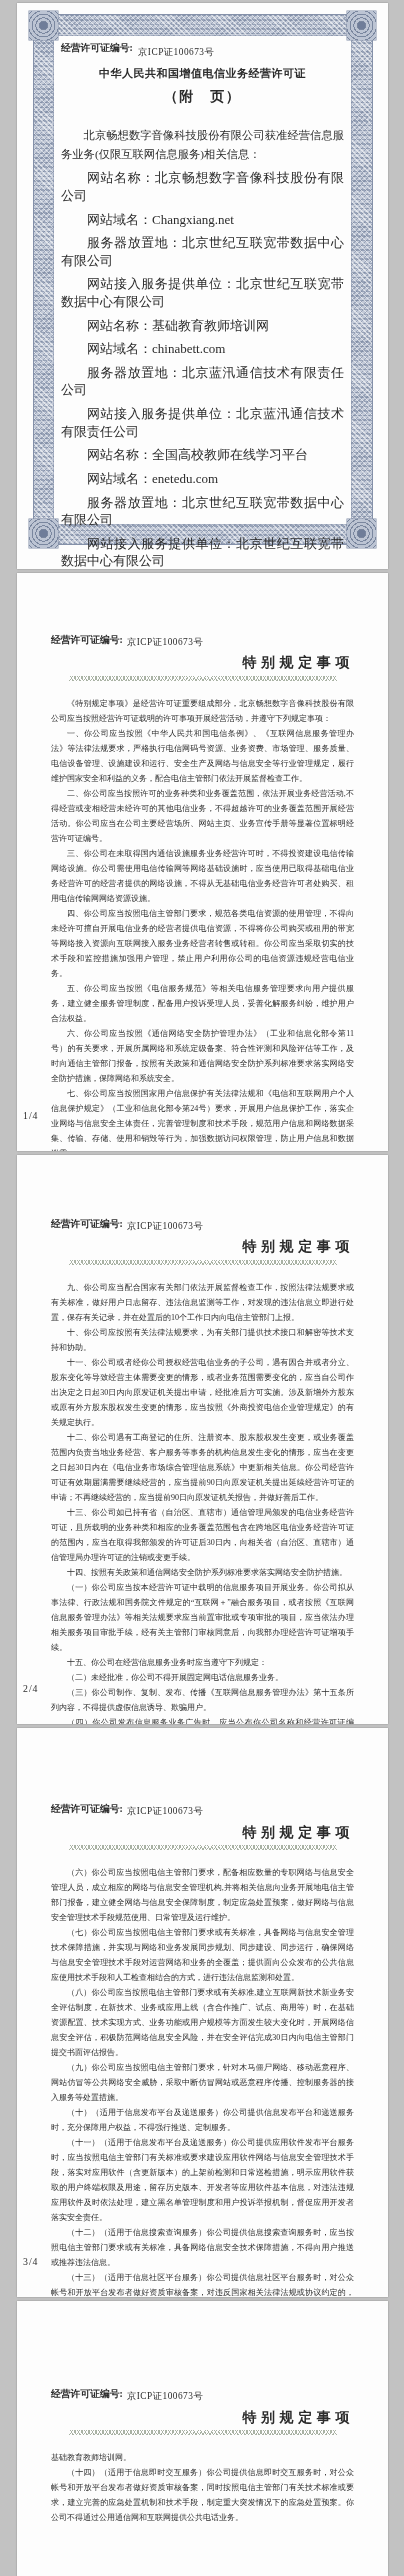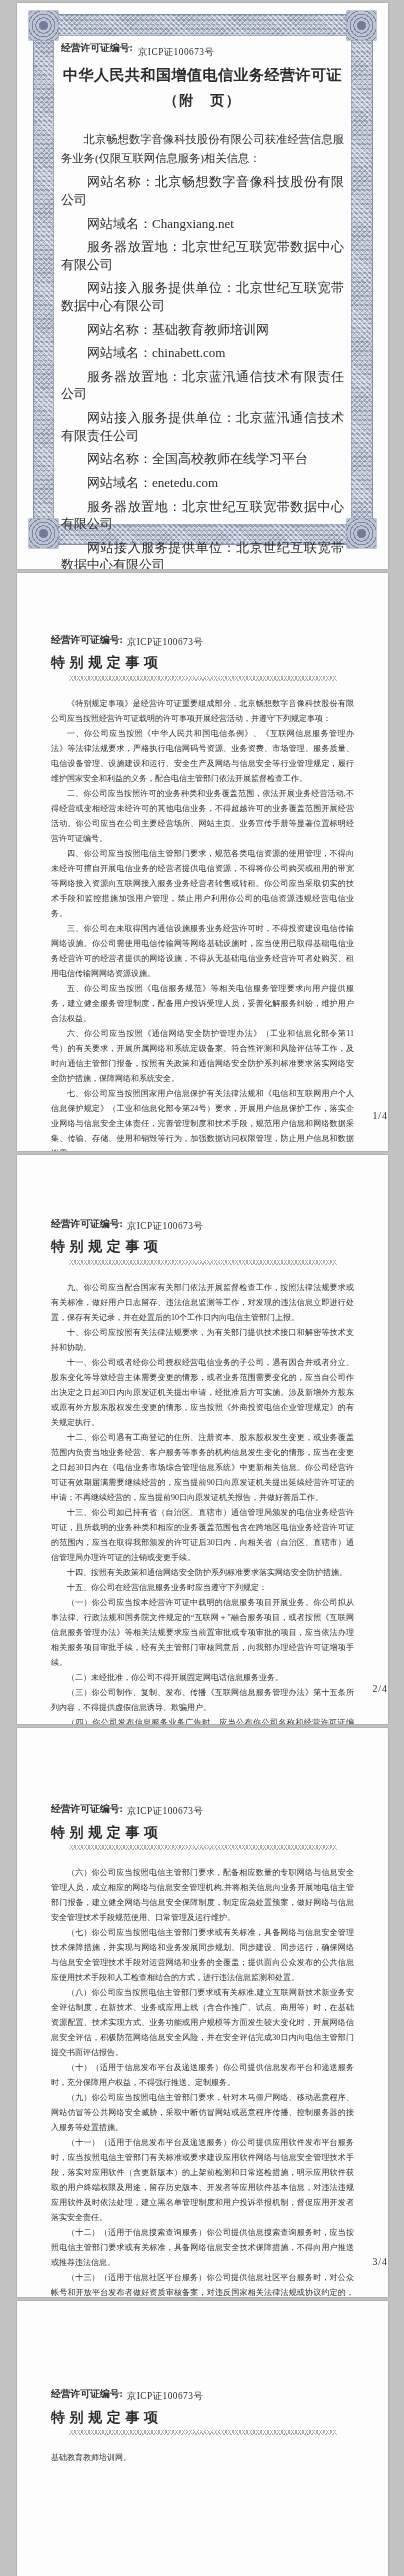--- a/index.html
+++ b/index.html
@@ -50,7 +50,7 @@
   .cert-body { position:absolute; left:44px; right:44px; top:39px; z-index:2; }
   .cert-license { font-size:9.8px; font-weight:bold; }
   .cert-license .num { font-weight:normal; font-size:9.3px; margin-left:5.2px; position:relative; top:4.1px; letter-spacing:0.5px; }
-  .cert-title { font-size:15px; font-weight:bold; text-align:center; margin-top:11.3px; letter-spacing:0.5px; }
+  .cert-title { font-size:11px; font-weight:bold; text-align:center; margin-top:11.3px; letter-spacing:0.5px; }
   .cert-subtitle { font-size:14px; font-weight:bold; text-align:center; margin-top:6.2px; letter-spacing:1.5px; }
   .cert-intro { margin:20.6px 0 6.2px 0; font-size:11.3px; line-height:18.5px; text-indent:2em; text-align:justify; }
   .entries p { font-size:13px; line-height:17.5px; text-indent:2em; margin:0 0 6.2px 0; text-align:justify; }

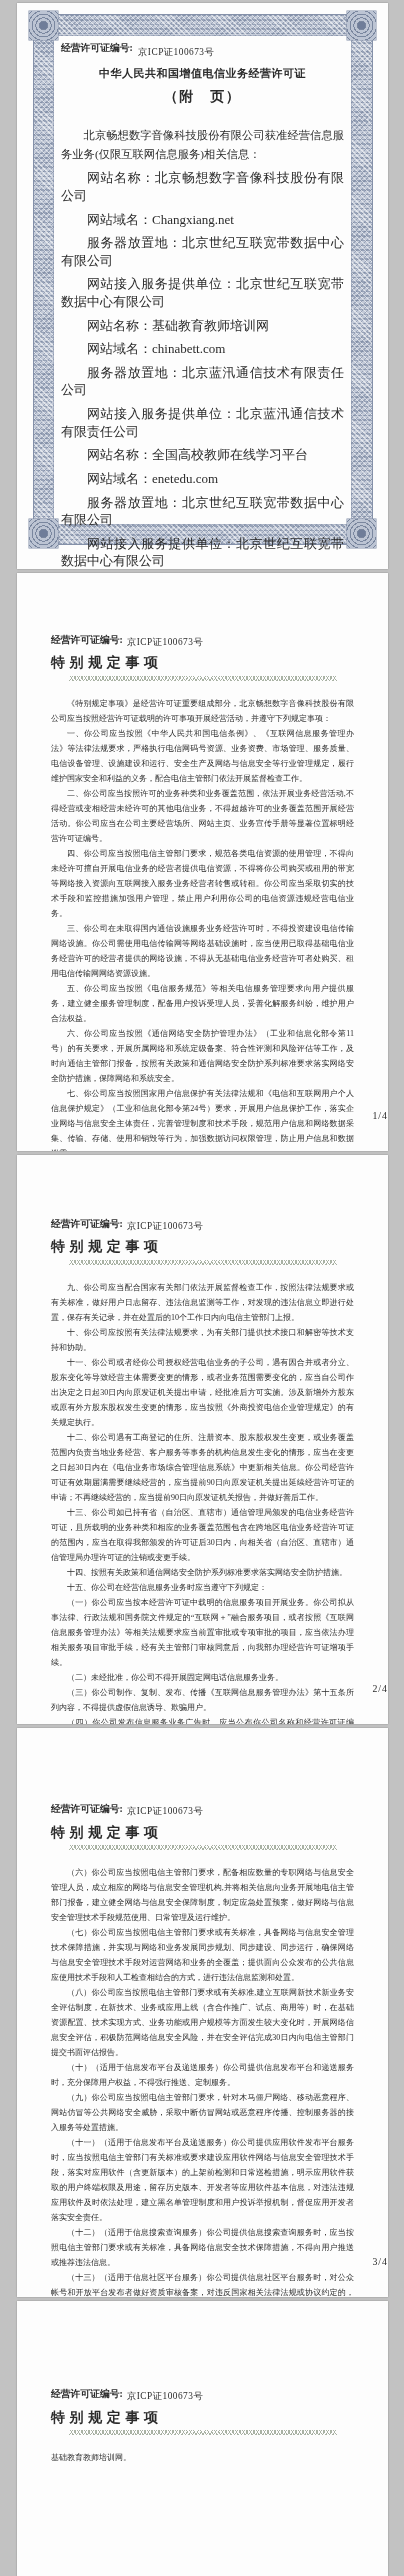--- a/index.html
+++ b/index.html
@@ -66,7 +66,7 @@
   .pt5 .sp-header { padding-top:87px; }
   .sp-license { font-size:9.8px; font-weight:bold; }
   .sp-license .num { font-weight:normal; font-size:9.3px; margin-left:4.1px; position:relative; top:1.5px; letter-spacing:0.5px; }
-  .sp-title { text-align:left; font-size:14px; font-weight:bold; letter-spacing:4.6px; margin-top:7.2px; }
+  .sp-title { text-align:right; font-size:14px; font-weight:bold; letter-spacing:4.6px; margin-top:7.2px; }
   .wavy {
     width:268px; height:4.6px; margin:3.6px auto 0 auto; opacity:.85;
     background:

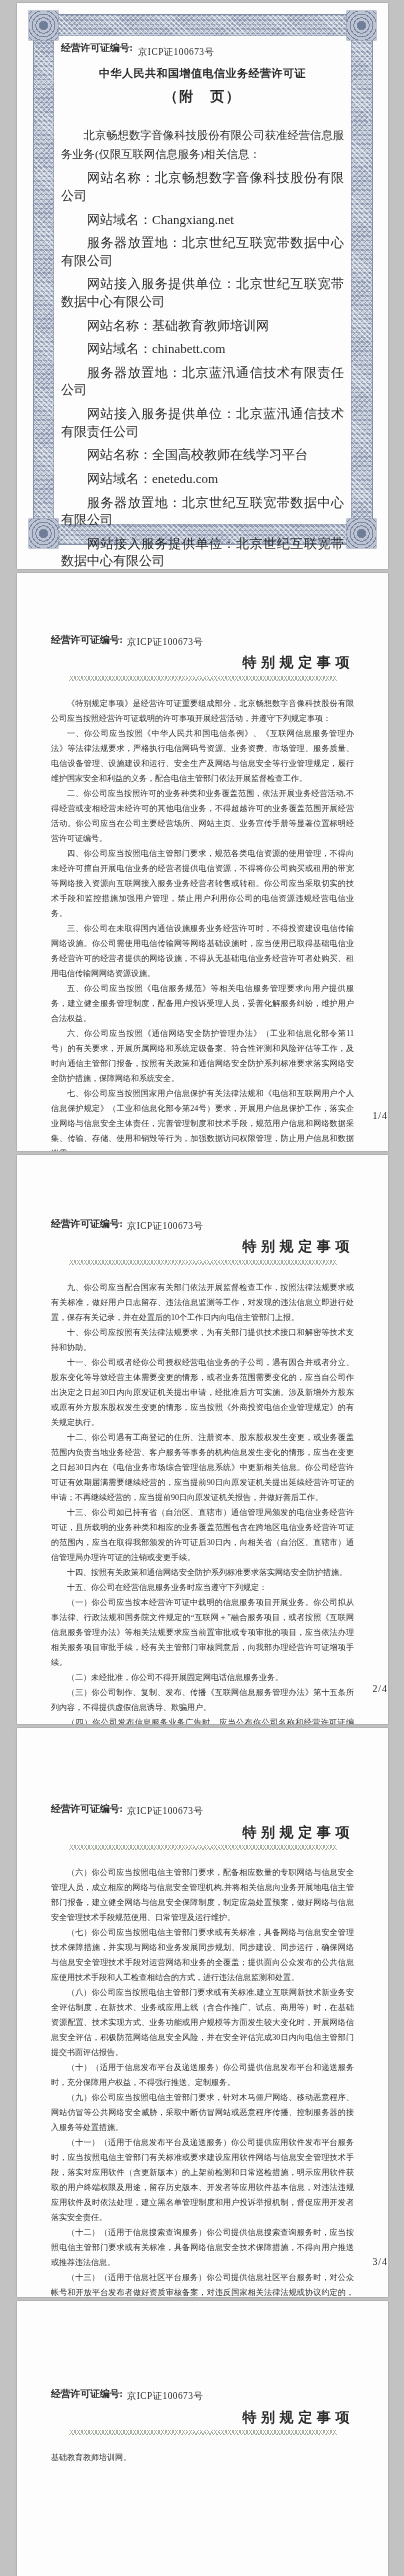--- a/index.html
+++ b/index.html
@@ -124,8 +124,8 @@
       <p class="para">《特别规定事项》是经营许可证重要组成部分，北京畅想数字音像科技股份有限公司应当按照经营许可证载明的许可事项开展经营活动，并遵守下列规定事项：</p>
       <p class="para">一、你公司应当按照《中华人民共和国电信条例》、《互联网信息服务管理办法》等法律法规要求，严格执行电信网码号资源、业务资费、市场管理、服务质量、电信设备管理、设施建设和运行、安全生产及网络与信息安全等行业管理规定，履行维护国家安全和利益的义务，配合电信主管部门依法开展监督检查工作。</p>
       <p class="para">二、你公司应当按照许可的业务种类和业务覆盖范围，依法开展业务经营活动,不得经营或变相经营未经许可的其他电信业务，不得超越许可的业务覆盖范围开展经营活动。你公司应当在公司主要经营场所、网站主页、业务宣传手册等显著位置标明经营许可证编号。</p>
+      <p class="para">三、你公司在未取得国内通信设施服务业务经营许可时，不得投资建设电信传输网络设施。你公司需使用电信传输网等网络基础设施时，应当使用已取得基础电信业务经营许可的经营者提供的网络设施，不得从无基础电信业务经营许可者处购买、租用电信传输网网络资源设施。</p>
       <p class="para">四、你公司应当按照电信主管部门要求，规范各类电信资源的使用管理，不得向未经许可擅自开展电信业务的经营者提供电信资源，不得将你公司购买或租用的带宽等网络接入资源向互联网接入服务业务经营者转售或转租。你公司应当采取切实的技术手段和监控措施加强用户管理，禁止用户利用你公司的电信资源违规经营电信业务。</p>
-      <p class="para">三、你公司在未取得国内通信设施服务业务经营许可时，不得投资建设电信传输网络设施。你公司需使用电信传输网等网络基础设施时，应当使用已取得基础电信业务经营许可的经营者提供的网络设施，不得从无基础电信业务经营许可者处购买、租用电信传输网网络资源设施。</p>
       <p class="para">五、你公司应当按照《电信服务规范》等相关电信服务管理要求向用户提供服务，建立健全服务管理制度，配备用户投诉受理人员，妥善化解服务纠纷，维护用户合法权益。</p>
       <p class="para">六、你公司应当按照《通信网络安全防护管理办法》（工业和信息化部令第11号）的有关要求，开展所属网络和系统定级备案、符合性评测和风险评估等工作，及时向通信主管部门报备，按照有关政策和通信网络安全防护系列标准要求落实网络安全防护措施，保障网络和系统安全。</p>
       <p class="para">七、你公司应当按照国家用户信息保护有关法律法规和《电信和互联网用户个人信息保护规定》（工业和信息化部令第24号）要求，开展用户信息保护工作，落实企业网络与信息安全主体责任，完善管理制度和技术手段，规范用户信息和网络数据采集、传输、存储、使用和销毁等行为，加强数据访问权限管理，防止用户信息和数据泄露。</p>

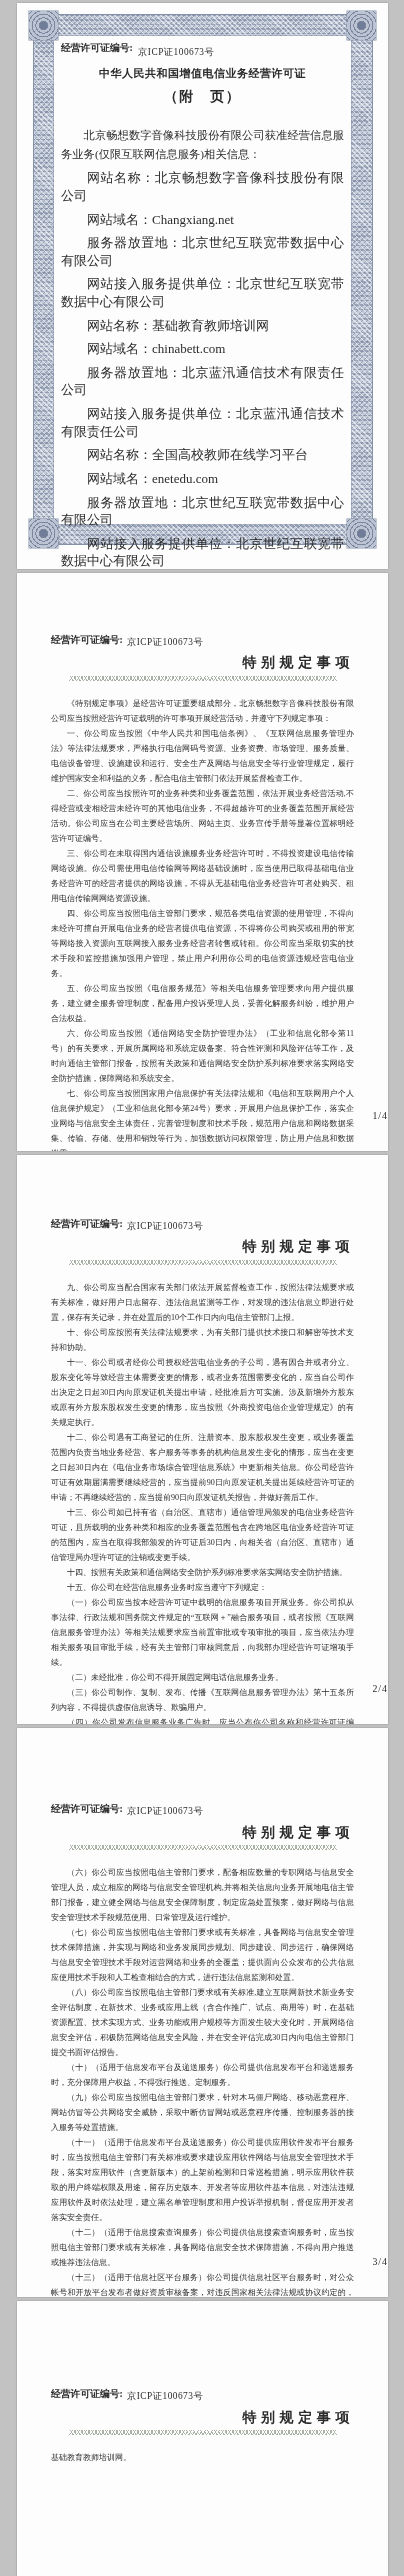--- a/index.html
+++ b/index.html
@@ -76,7 +76,7 @@
   .sp-body { padding:15.5px 34px 0 34px; font-size:8px; line-height:15px; text-align:justify; }
   .para { margin:0; text-indent:2em; }
   .para.noindent { text-indent:0; }
-  .page-no { position:absolute; bottom:30px; left:0; width:100%; text-align:right; font-size:9.8px; letter-spacing:1px; }
+  .page-no { position:absolute; bottom:30px; left:6px; width:100%; text-align:left; font-size:9.8px; letter-spacing:1px; }
 </style>
 </head>
 <body>

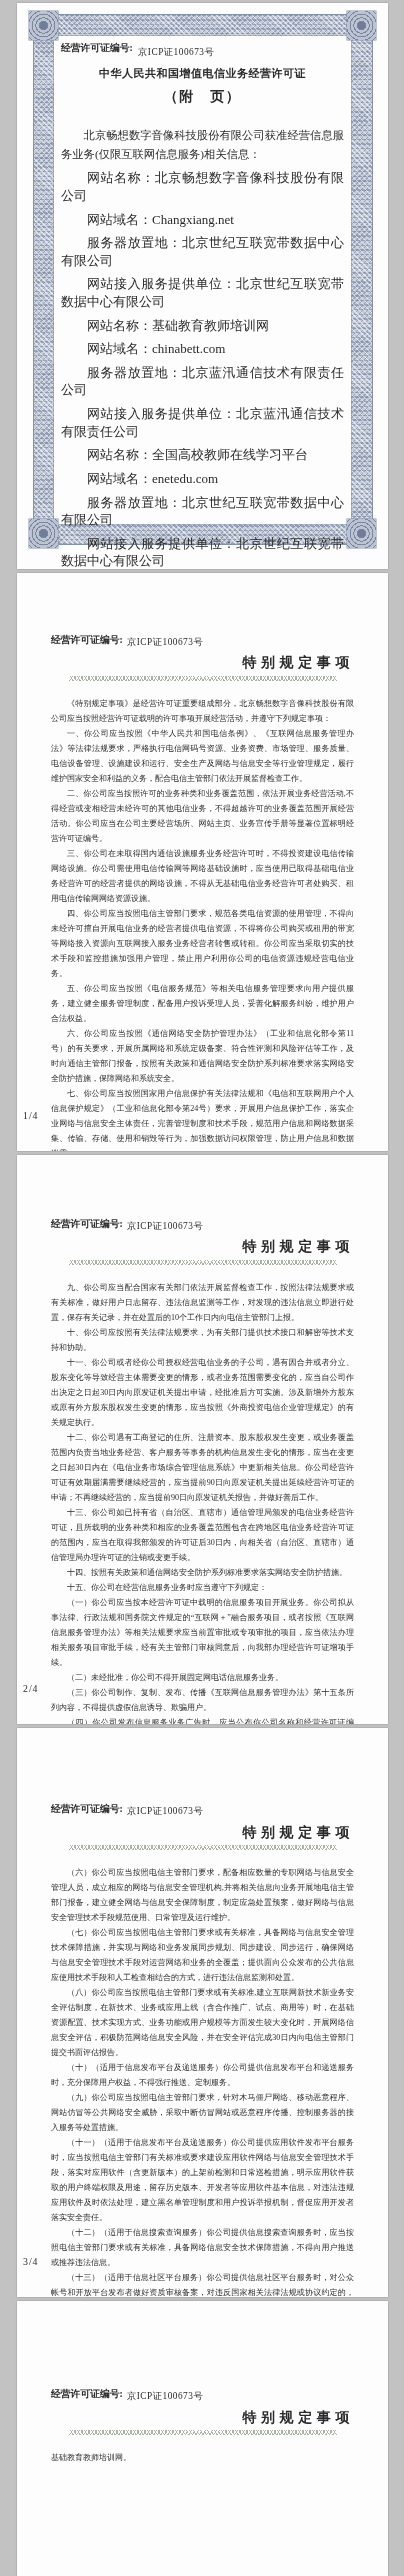--- a/index.html
+++ b/index.html
@@ -149,8 +149,8 @@
       <p class="para">十二、你公司遇有工商登记的住所、注册资本、股东股权发生变更，或业务覆盖范围内负责当地业务经营、客户服务等事务的机构信息发生变化的情形，应当在变更之日起30日内在《电信业务市场综合管理信息系统》中更新相关信息。你公司经营许可证有效期届满需要继续经营的，应当提前90日向原发证机关提出延续经营许可证的申请；不再继续经营的，应当提前90日向原发证机关报告，并做好善后工作。</p>
       <p class="para">十三、你公司如已持有省（自治区、直辖市）通信管理局颁发的电信业务经营许可证，且所载明的业务种类和相应的业务覆盖范围包含在跨地区电信业务经营许可证的范围内，应当在取得我部颁发的许可证后30日内，向相关省（自治区、直辖市）通信管理局办理许可证的注销或变更手续。</p>
       <p class="para">十四、按照有关政策和通信网络安全防护系列标准要求落实网络安全防护措施。</p>
+      <p class="para">（一）你公司应当按本经营许可证中载明的信息服务项目开展业务。你公司拟从事法律、行政法规和国务院文件规定的“互联网＋”融合服务项目，或者按照《互联网信息服务管理办法》等相关法规要求应当前置审批或专项审批的项目，应当依法办理相关服务项目审批手续，经有关主管部门审核同意后，向我部办理经营许可证增项手续。</p>
       <p class="para">十五、你公司在经营信息服务业务时应当遵守下列规定：</p>
-      <p class="para">（一）你公司应当按本经营许可证中载明的信息服务项目开展业务。你公司拟从事法律、行政法规和国务院文件规定的“互联网＋”融合服务项目，或者按照《互联网信息服务管理办法》等相关法规要求应当前置审批或专项审批的项目，应当依法办理相关服务项目审批手续，经有关主管部门审核同意后，向我部办理经营许可证增项手续。</p>
       <p class="para">（二）未经批准，你公司不得开展固定网电话信息服务业务。</p>
       <p class="para">（三）你公司制作、复制、发布、传播《互联网信息服务管理办法》第十五条所列内容，不得提供虚假信息诱导、欺骗用户。</p>
       <p class="para">（四）你公司发布信息服务业务广告时，应当公布你公司名称和经营许可证编号，且不得含有悖于社会良好风尚、损害人民群众尤其是青少年身心健康的内容。</p>

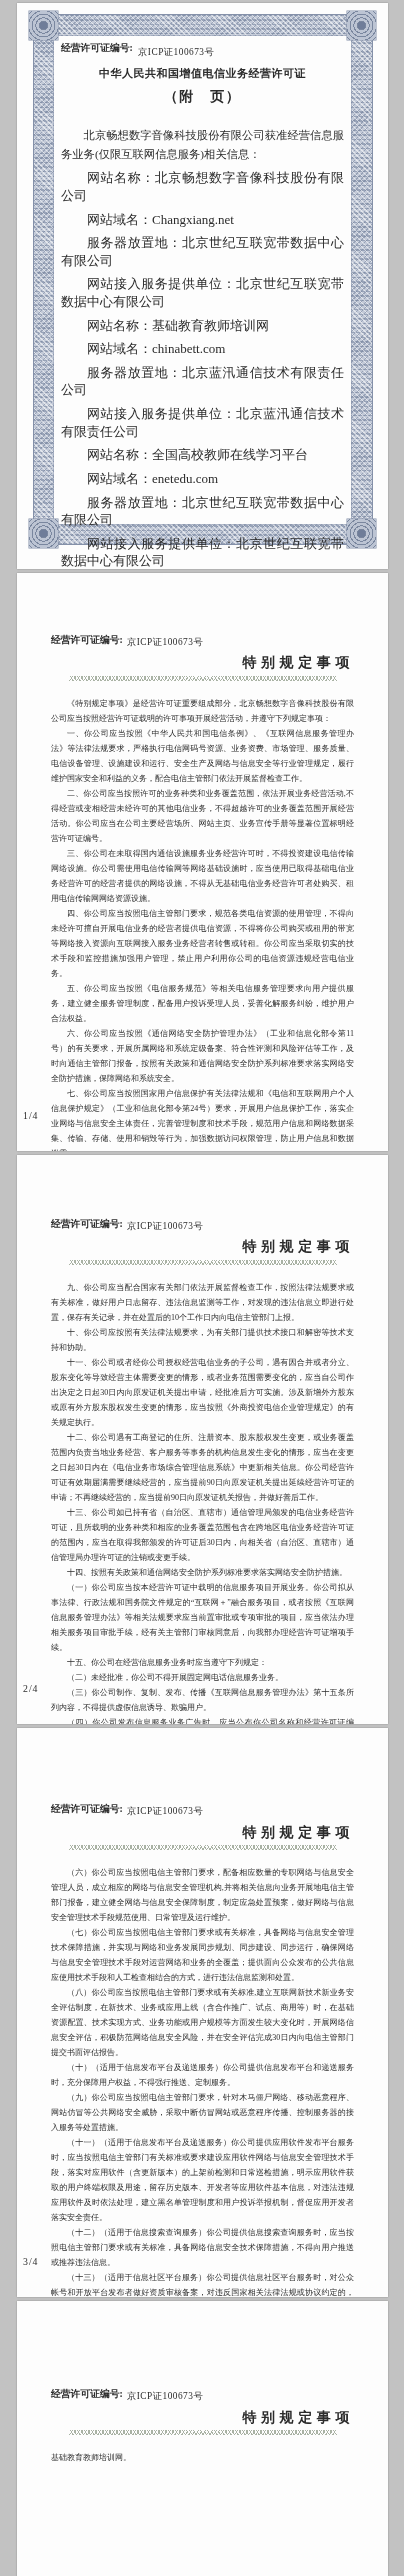--- a/index.html
+++ b/index.html
@@ -171,8 +171,8 @@
       <p class="para">（六）你公司应当按照电信主管部门要求，配备相应数量的专职网络与信息安全管理人员，成立相应的网络与信息安全管理机构,并将相关信息向业务开展地电信主管部门报备，建立健全网络与信息安全保障制度，制定应急处置预案，做好网络与信息安全管理技术手段规范使用、日常管理及运行维护。</p>
       <p class="para">（七）你公司应当按照电信主管部门要求或有关标准，具备网络与信息安全管理技术保障措施，并实现与网络和业务发展同步规划、同步建设、同步运行，确保网络与信息安全管理技术手段对运营网络和业务的全覆盖；提供面向公众发布的公共信息应使用技术手段和人工检查相结合的方式，进行违法信息监测和处置。</p>
       <p class="para">（八）你公司应当按照电信主管部门要求或有关标准,建立互联网新技术新业务安全评估制度，在新技术、业务或应用上线（含合作推广、试点、商用等）时，在基础资源配置、技术实现方式、业务功能或用户规模等方面发生较大变化时，开展网络信息安全评估，积极防范网络信息安全风险，并在安全评估完成30日内向电信主管部门提交书面评估报告。</p>
+      <p class="para">（九）你公司应当按照电信主管部门要求，针对木马僵尸网络、移动恶意程序、网站仿冒等公共网络安全威胁，采取中断仿冒网站或恶意程序传播、控制服务器的接入服务等处置措施。</p>
       <p class="para">（十）（适用于信息发布平台及递送服务）你公司提供信息发布平台和递送服务时，充分保障用户权益，不得强行推送、定制服务。</p>
-      <p class="para">（九）你公司应当按照电信主管部门要求，针对木马僵尸网络、移动恶意程序、网站仿冒等公共网络安全威胁，采取中断仿冒网站或恶意程序传播、控制服务器的接入服务等处置措施。</p>
       <p class="para">（十一）（适用于信息发布平台及递送服务）你公司提供应用软件发布平台服务时，应当按照电信主管部门有关标准或要求建设应用软件网络与信息安全管理技术手段，落实对应用软件（含更新版本）的上架前检测和日常巡检措施，明示应用软件获取的用户终端权限及用途，留存历史版本、开发者等应用软件基本信息，对违法违规应用软件及时依法处理，建立黑名单管理制度和用户投诉举报机制，督促应用开发者落实安全责任。</p>
       <p class="para">（十二）（适用于信息搜索查询服务）你公司提供信息搜索查询服务时，应当按照电信主管部门要求或有关标准，具备网络信息安全技术保障措施，不得向用户推送或推荐违法信息。</p>
       <p class="para">（十三）（适用于信息社区平台服务）你公司提供信息社区平台服务时，对公众帐号和开放平台发布者做好资质审核备案，对违反国家相关法律法规或协议约定的，视情节采取警示、限制发布、暂停更新直至关闭账号等措施。你公司应依照有关法律规定，配合电信主管</p>

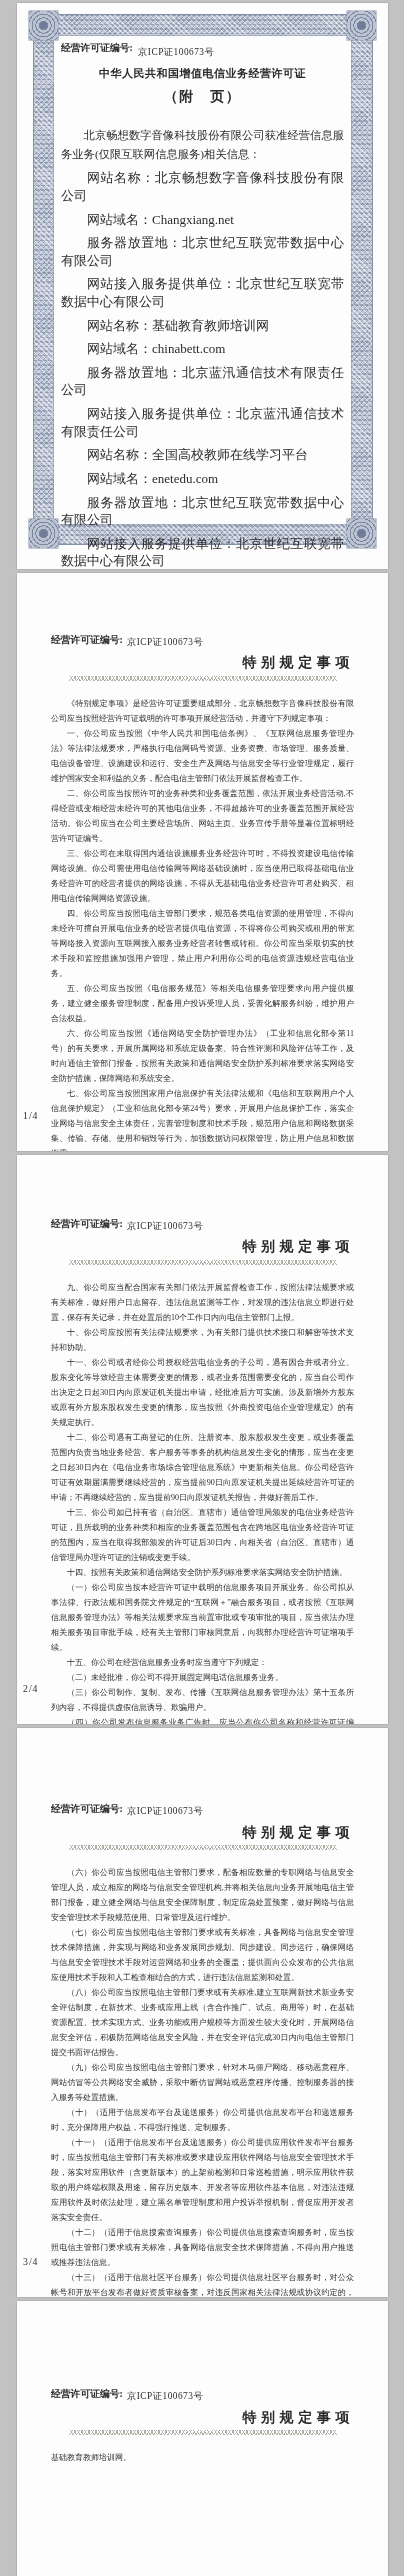--- a/index.html
+++ b/index.html
@@ -190,6 +190,7 @@
   </div>
   <div class="sp-body">
       <p class="para noindent">基础教育教师培训网。</p>
+      <p class="para">（十四）（适用于信息即时交互服务）你公司提供信息即时交互服务时，对公众帐号和开放平台发布者做好资质审核备案，同时按照电信主管部门有关技术标准或要求，建立完善的应急处置机制和技术手段，制定重大突发情况下的应急处置预案。你公司不得通过公用通信网和互联网提供公共电话业务。</p>
     </div>
 
 </section>

